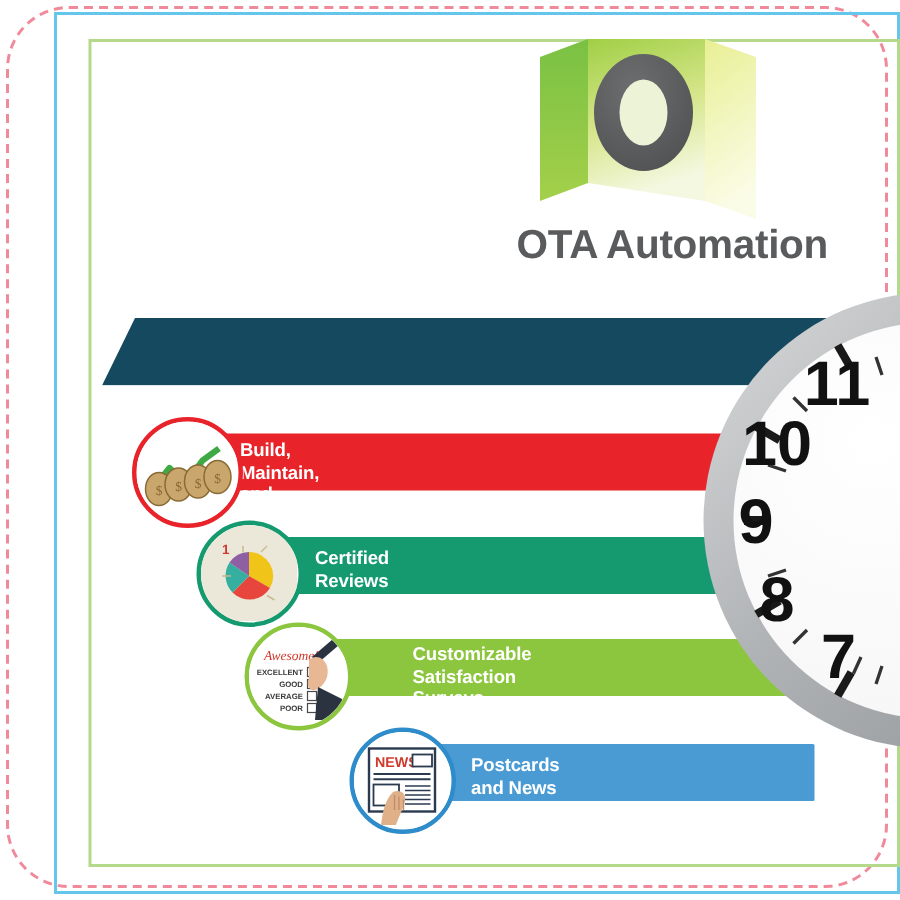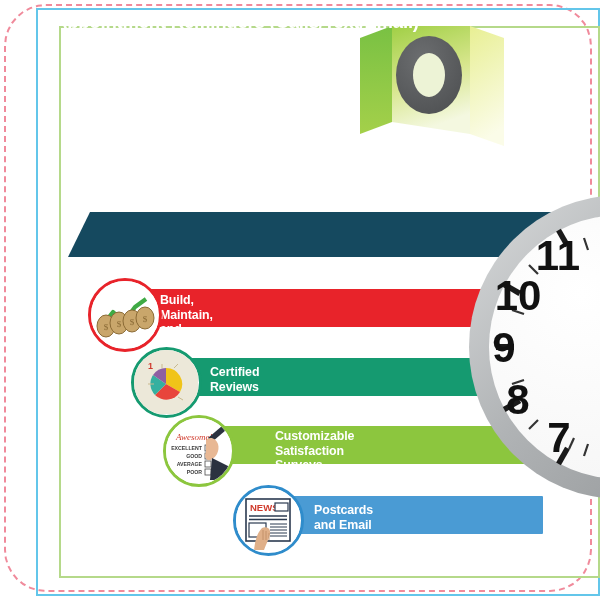--- a/index.html
+++ b/index.html
@@ -182,7 +182,6 @@
   </div>
 
   <div class="header-banner"></div>
-  <div class="header-banner-text">Appointment Reminders (Calls/Text/Email)</div>
 
   <div class="row" id="row1">
     <div class="row-bar"></div>

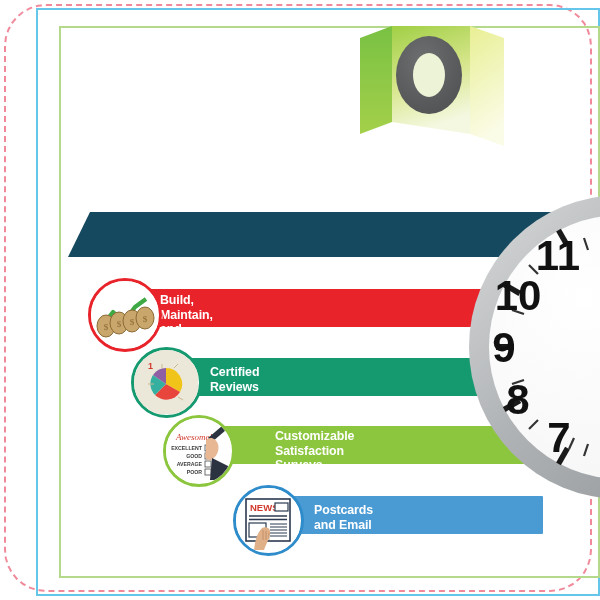--- a/index.html
+++ b/index.html
@@ -180,6 +180,7 @@
       <ellipse cx="77" cy="53" rx="16" ry="22" fill="#edf3d6"></ellipse>
     </svg>
   </div>
+  <div class="brand-name">OTA Automation</div>
 
   <div class="header-banner"></div>
 

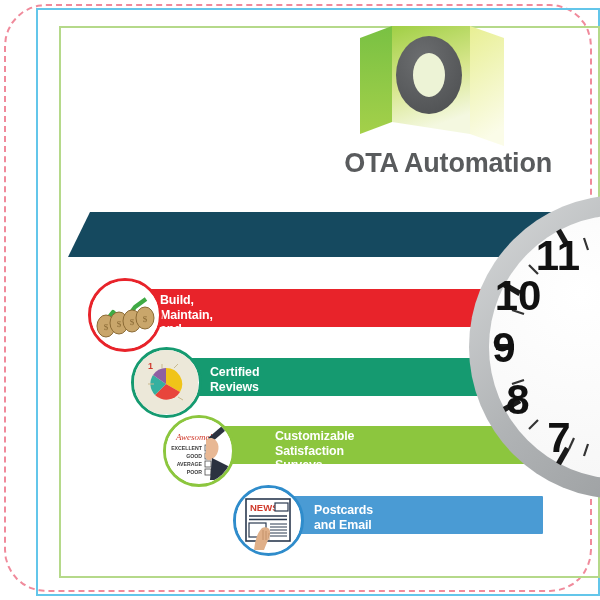--- a/index.html
+++ b/index.html
@@ -261,7 +261,7 @@
 
   <div class="row" id="row4">
     <div class="row-bar"></div>
-    <div class="row-bar-label">Postcards and Email Letters</div>
+    <div class="row-bar-label">Postcards and News Reviews</div>
     <div class="row-icon">
       <svg width="64" height="64" viewBox="0 0 64 64">
         <rect width="64" height="64" fill="#ffffff"></rect>

